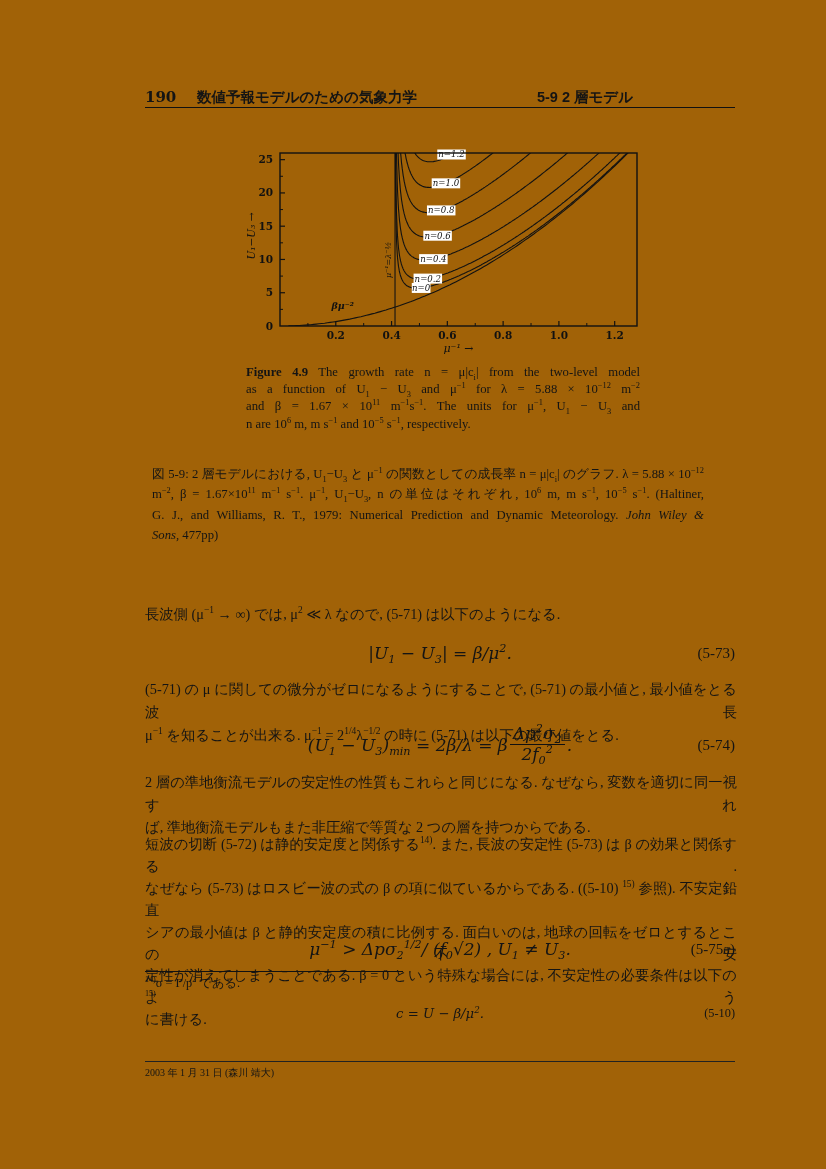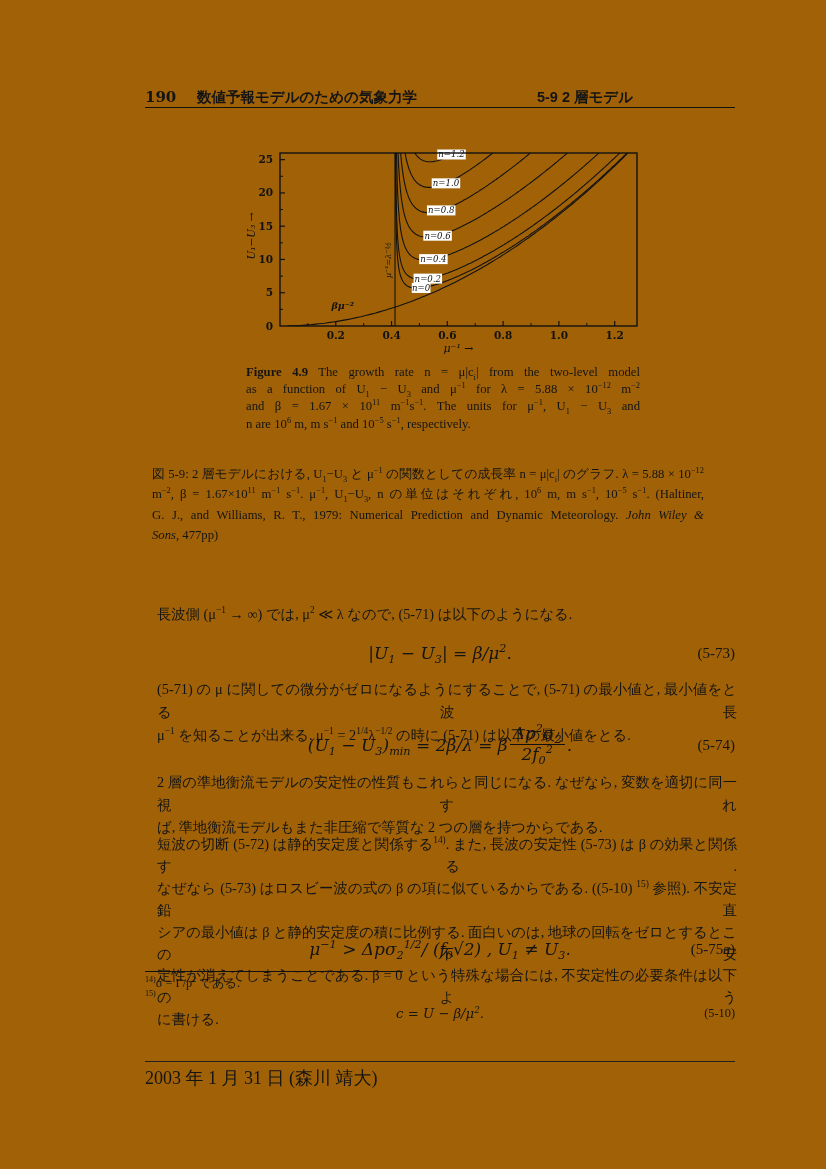--- a/index.html
+++ b/index.html
@@ -19,7 +19,7 @@
   .just{white-space:normal;text-align:justify;text-align-last:justify;}
   
   .para{left:145px;width:592px;font-size:14.3px;}
-  .pline{white-space:nowrap;margin-left:12px;}
+  .pline{white-space:nowrap;}
   .pjust{white-space:normal;text-align:justify;text-align-last:justify;}
   .eq{left:145px;width:590px;text-align:center;}
   .math{font-family:"DejaVu Serif","Liberation Serif",serif;font-style:italic;font-size:17px;}

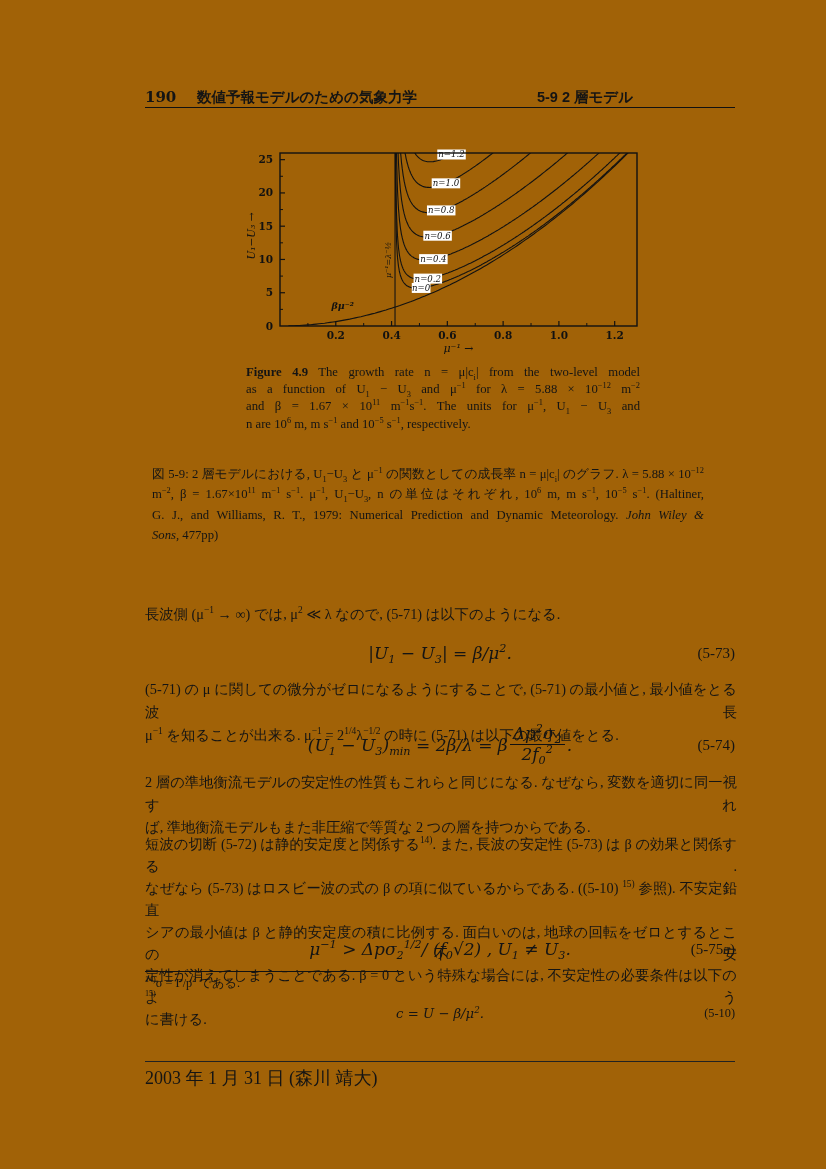--- a/index.html
+++ b/index.html
@@ -34,7 +34,7 @@
   .fnote{left:145px;width:590px;font-size:12.3px;}
   .eq-small .math{font-size:13.2px;}
   .footrule{left:145px;top:1061px;width:590px;height:0;border-top:1.2px solid #222;}
-  .footer{left:145px;top:1066px;font-size:18px;}
+  .footer{left:145px;top:1066px;font-size:10px;}
   svg text{font-family:"DejaVu Serif","Liberation Serif",serif;fill:#111;}
 </style>
 </head>

